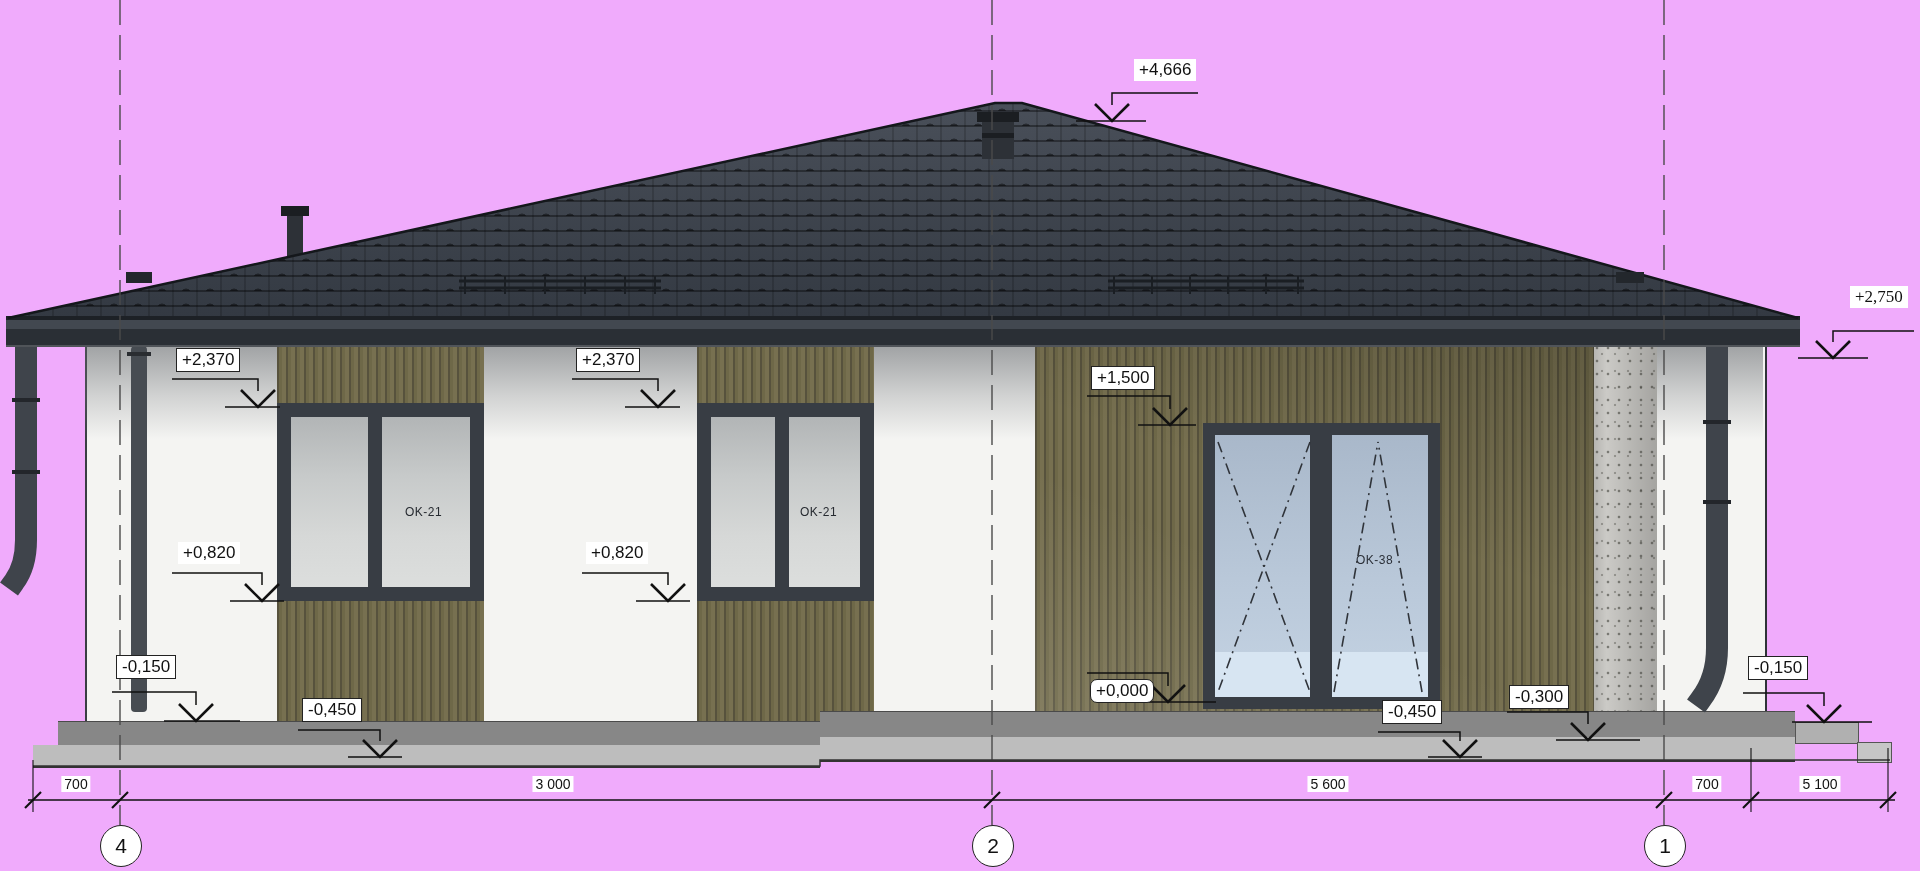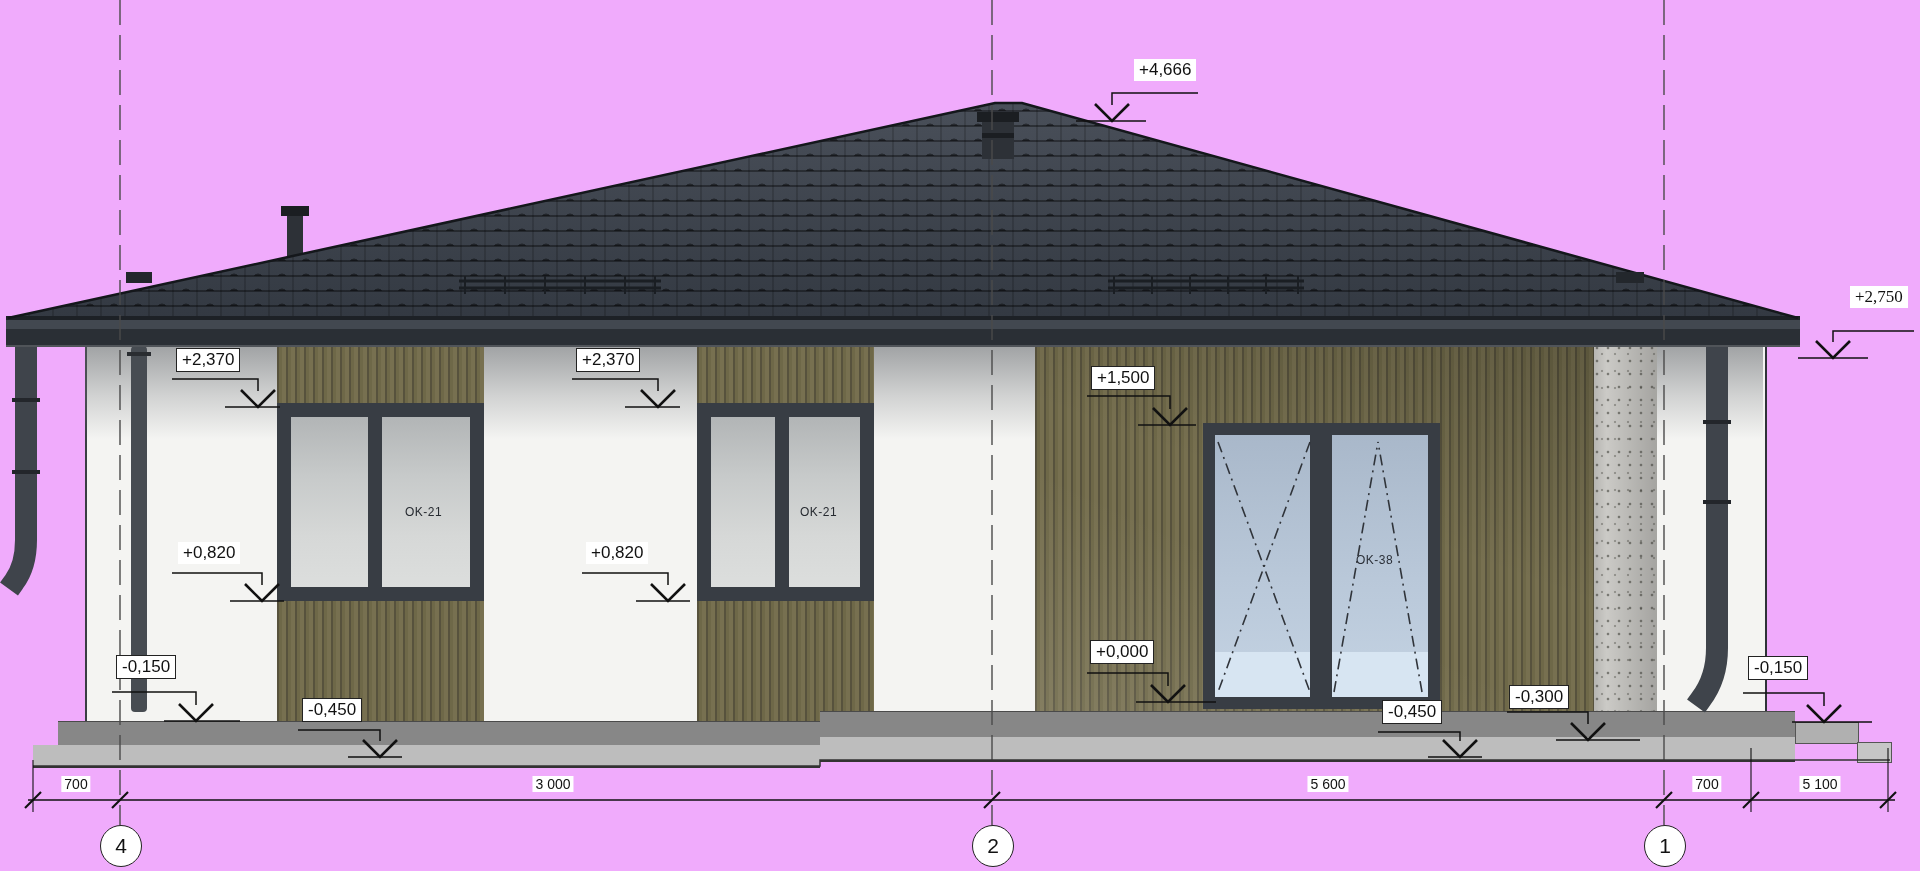--- a/index.html
+++ b/index.html
@@ -242,7 +242,7 @@
   <div class="mark-lbl boxed" style="left:1091px;top:366px;">+1,500</div>
   <div class="mark-lbl plain" style="left:178px;top:542px;">+0,820</div>
   <div class="mark-lbl plain" style="left:586px;top:542px;">+0,820</div>
-  <div class="mark-lbl boxed" style="left:1090px;top:640px;">+0,000</div>
+  <div class="mark-lbl boxed" style="left:1090px;top:679px;border-radius:7px;">+0,000</div>
   <div class="mark-lbl boxed" style="left:116px;top:655px;">-0,150</div>
   <div class="mark-lbl boxed" style="left:302px;top:698px;">-0,450</div>
   <div class="mark-lbl boxed" style="left:1382px;top:700px;">-0,450</div>

